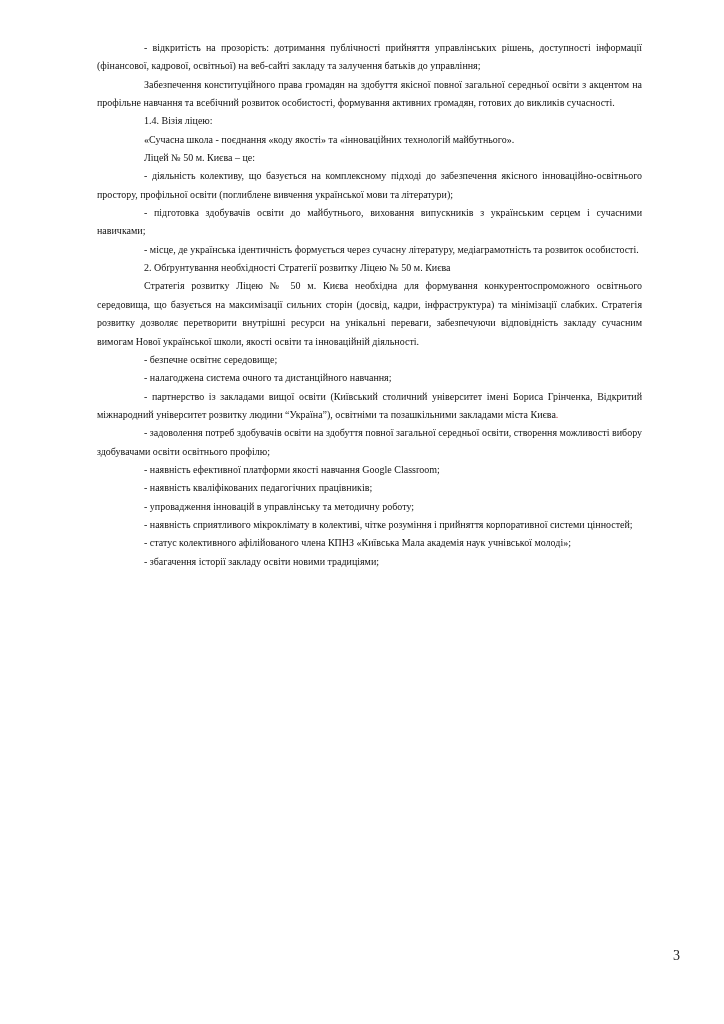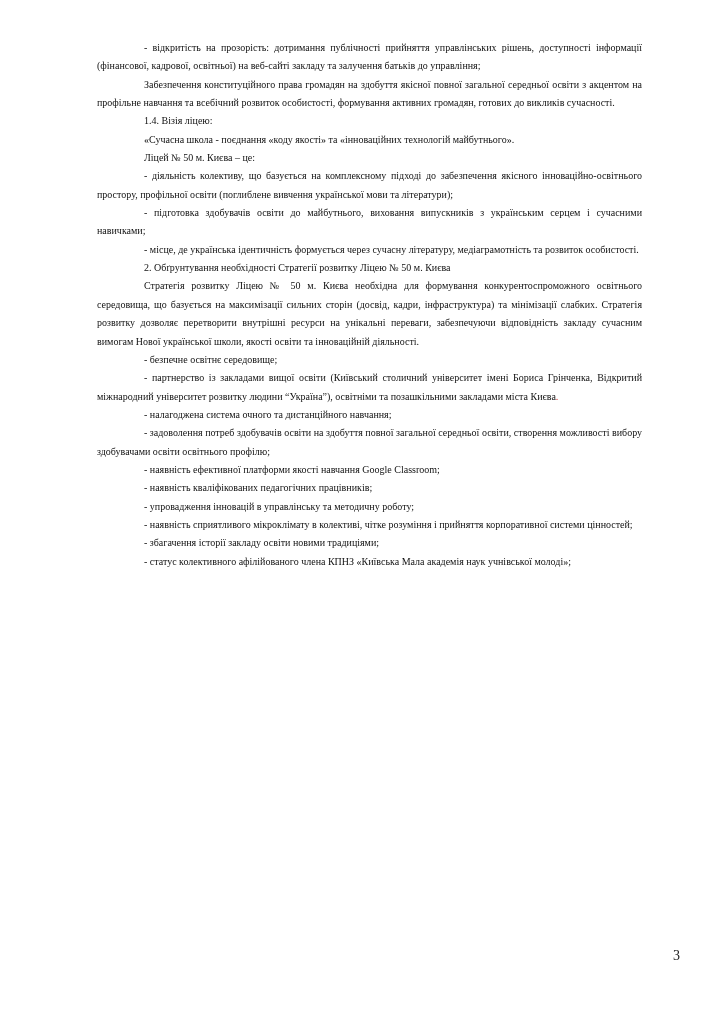--- a/index.html
+++ b/index.html
@@ -42,8 +42,8 @@
   <p class="p ind">Стратегія розвитку Ліцею № 50 м. Києва необхідна для формування конкурентоспроможного освітнього середовища, що базується на максимізації сильних сторін (досвід, кадри, інфраструктура) та мінімізації слабких. Стратегія розвитку дозволяє перетворити внутрішні ресурси на унікальні переваги, забезпечуючи відповідність закладу сучасним вимогам Нової української школи, якості освіти та інноваційній діяльності.</p>
 
   <p class="p ind">- безпечне освітнє середовище;</p>
+  <p class="p ind">- налагоджена система очного та дистанційного навчання;</p>
   <p class="p ind"><span>- партнерство із закладами вищої освіти (Київський столичний університет імені Бориса Грінченка, Відкритий міжнародний університет розвитку людини “Україна”), освітніми та позашкільними закладами міста Києва</span><span class="red-dot">.</span></p>
-  <p class="p ind">- налагоджена система очного та дистанційного навчання;</p>
   <p class="p ind">- задоволення потреб здобувачів освіти на здобуття повної загальної середньої освіти, створення можливості вибору здобувачами освіти освітнього профілю;</p>
   <p class="p ind">- наявність ефективної платформи якості навчання Google Classroom;</p>
   <p class="p ind">- наявність кваліфікованих педагогічних працівників;</p>

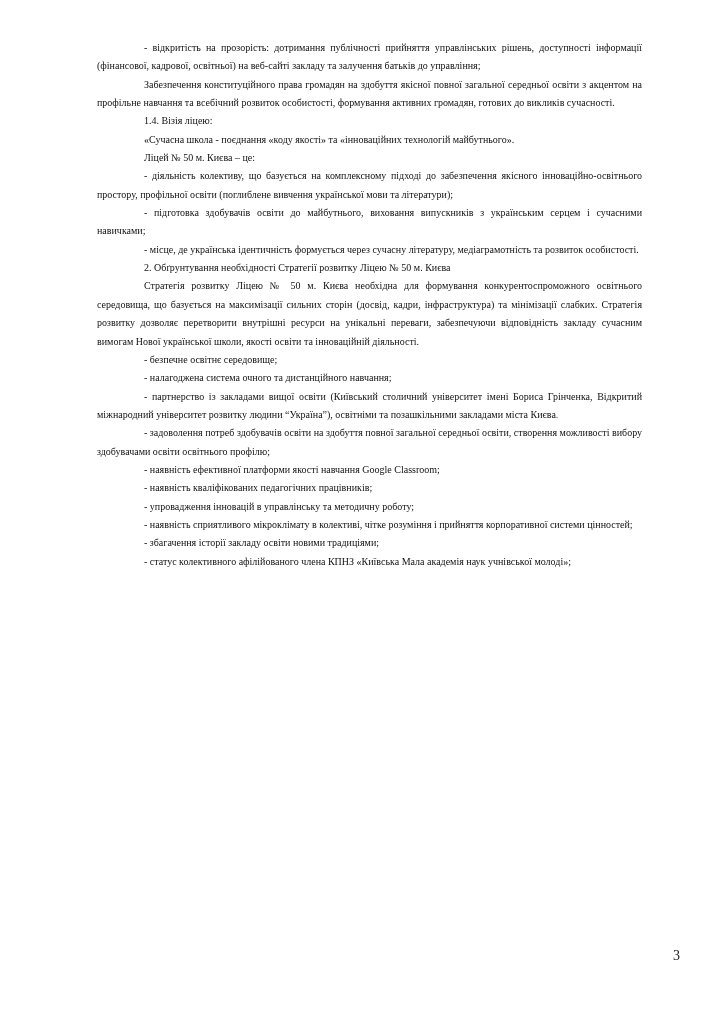--- a/index.html
+++ b/index.html
@@ -49,8 +49,8 @@
   <p class="p ind">- наявність кваліфікованих педагогічних працівників;</p>
   <p class="p ind">- упровадження інновацій в управлінську та методичну роботу;</p>
   <p class="p ind">- наявність сприятливого мікроклімату в колективі, чітке розуміння і прийняття корпоративної системи цінностей;</p>
+  <p class="p ind">- статус колективного афілійованого члена КПНЗ «Київська Мала академія наук учнівської молоді»;</p>
   <p class="p ind">- збагачення історії закладу освіти новими традиціями;</p>
-  <p class="p ind">- статус колективного афілійованого члена КПНЗ «Київська Мала академія наук учнівської молоді»;</p>
 </div>
 
 <div class="pagenum">3</div>

